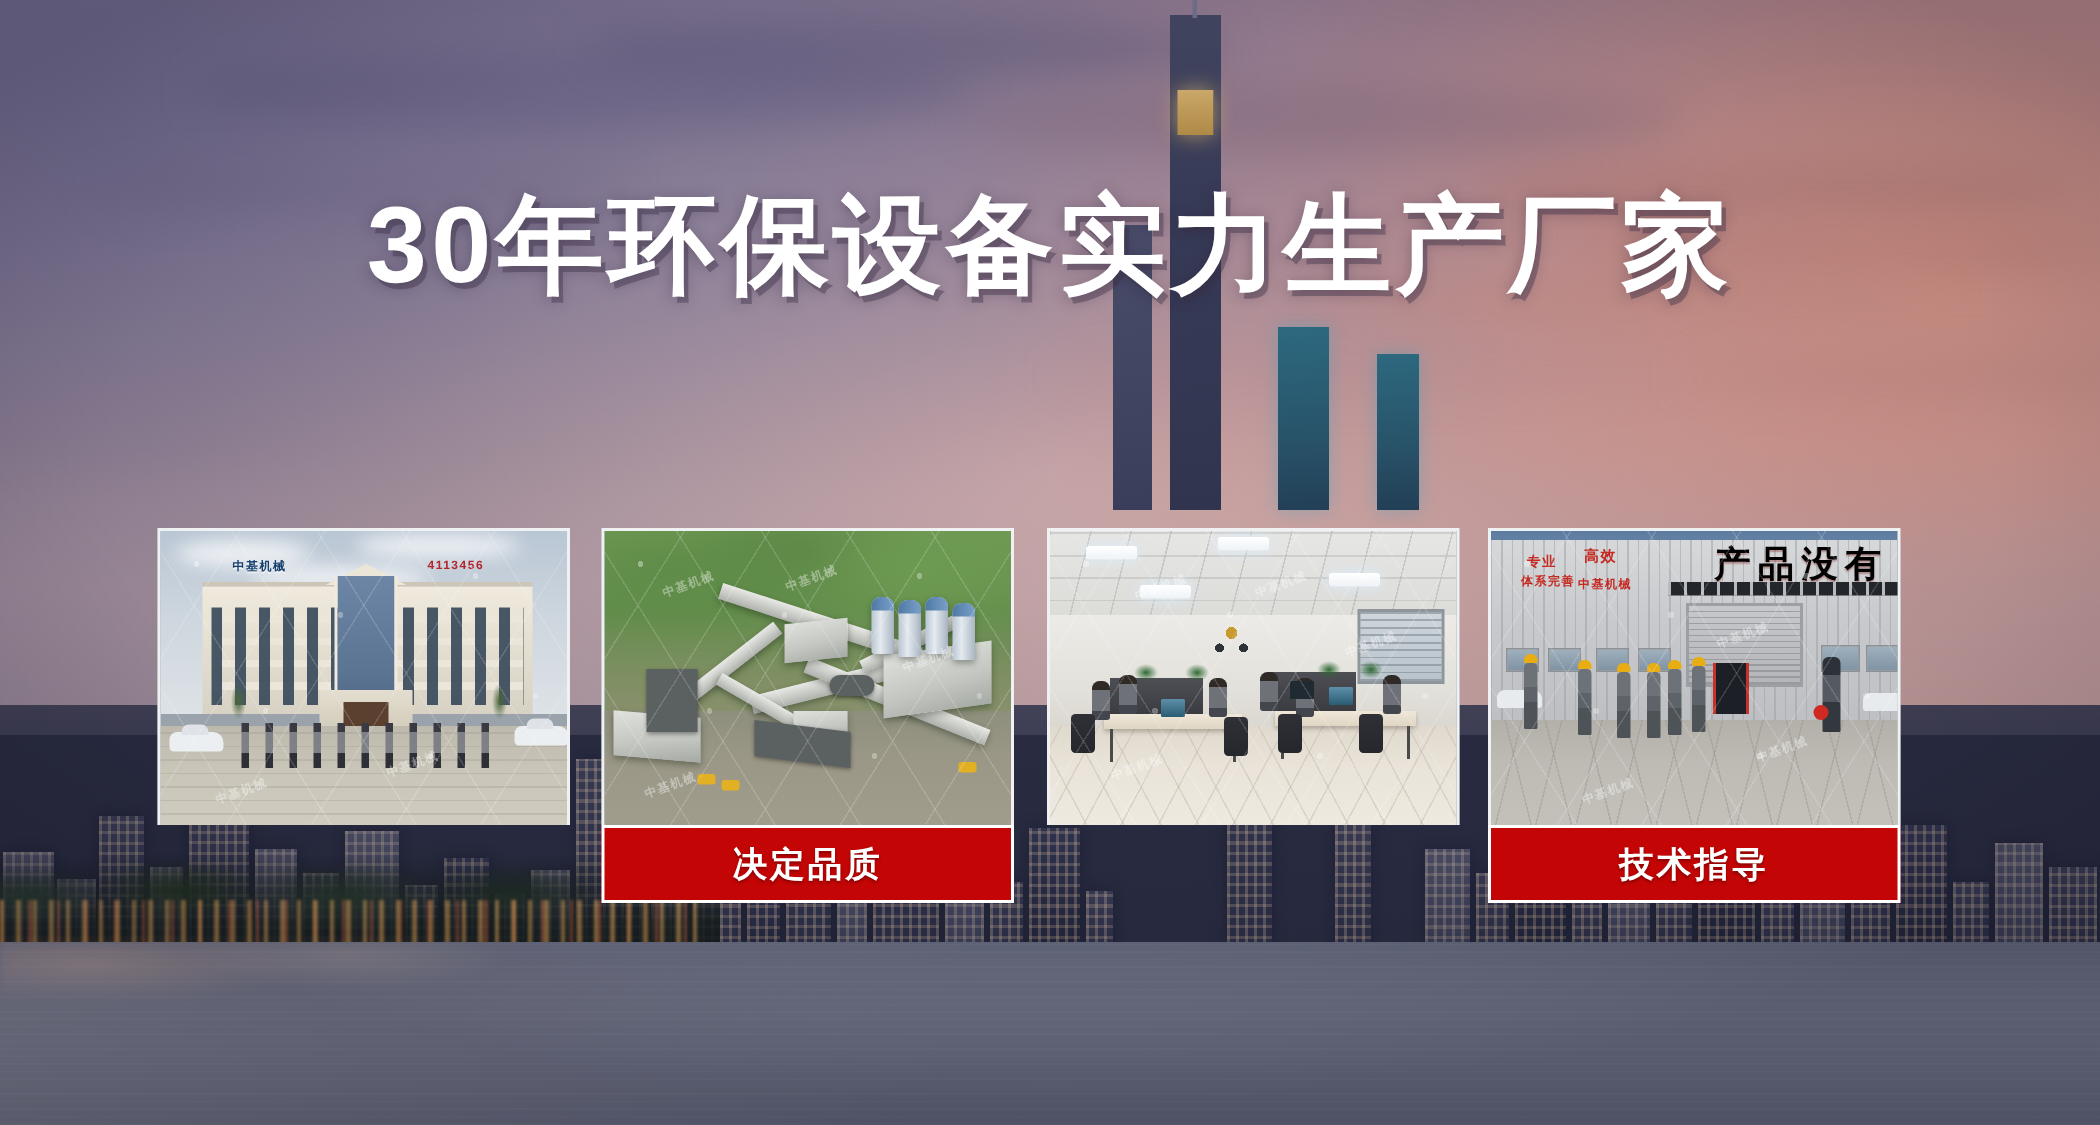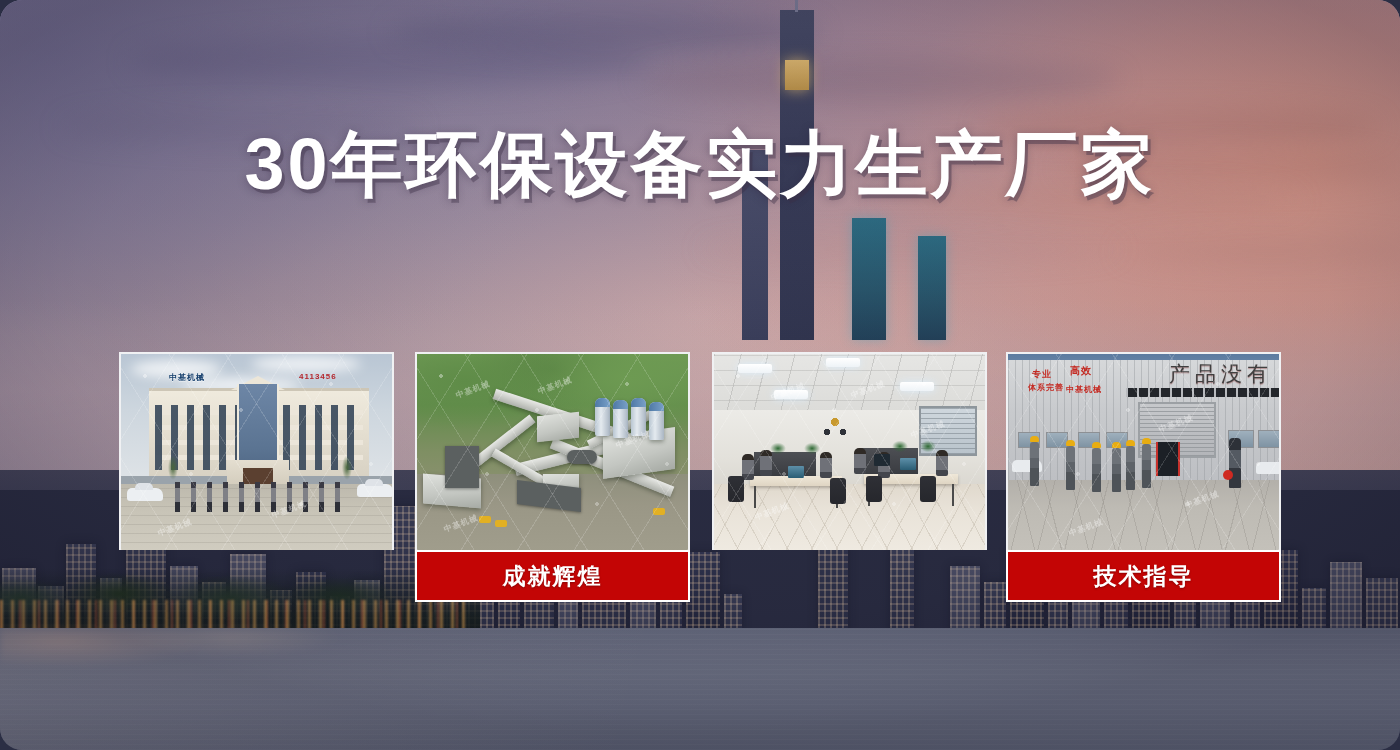--- a/index.html
+++ b/index.html
@@ -11,7 +11,7 @@
   }
 
   
-  #hero-banner { position:absolute; inset:0; overflow:hidden;border-radius:22px; }
+  #hero-banner { position:absolute; inset:0; overflow:hidden; }
 
   
   .sky {

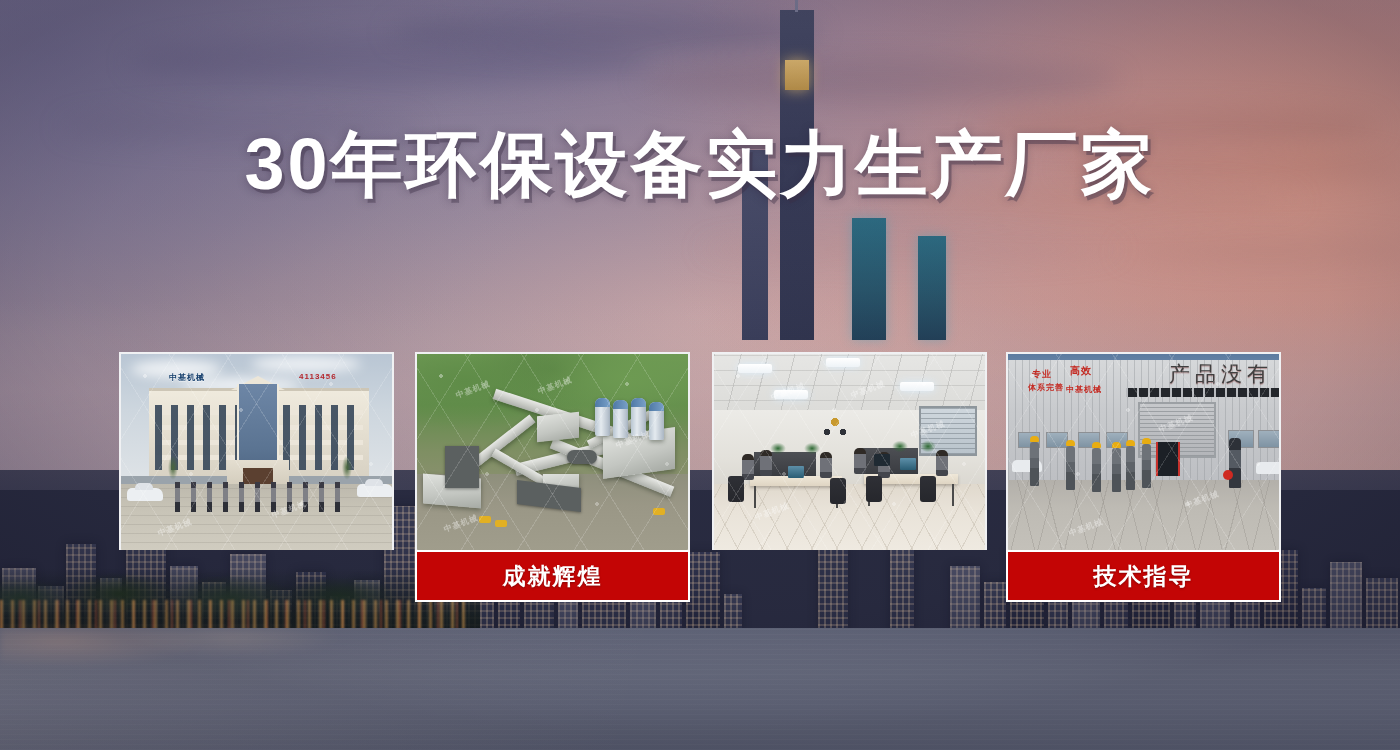--- a/index.html
+++ b/index.html
@@ -176,7 +176,7 @@
   }
 
   
-  .cards { position:absolute; left:119px; top:352px; width:1276px; height:250px;padding-left:12px; }
+  .cards { position:absolute; left:105px; top:352px; width:1276px; height:250px;padding-left:12px; }
   .card {
     position:absolute; top:0; width:275px; height:250px;
     display:flex; flex-direction:column;

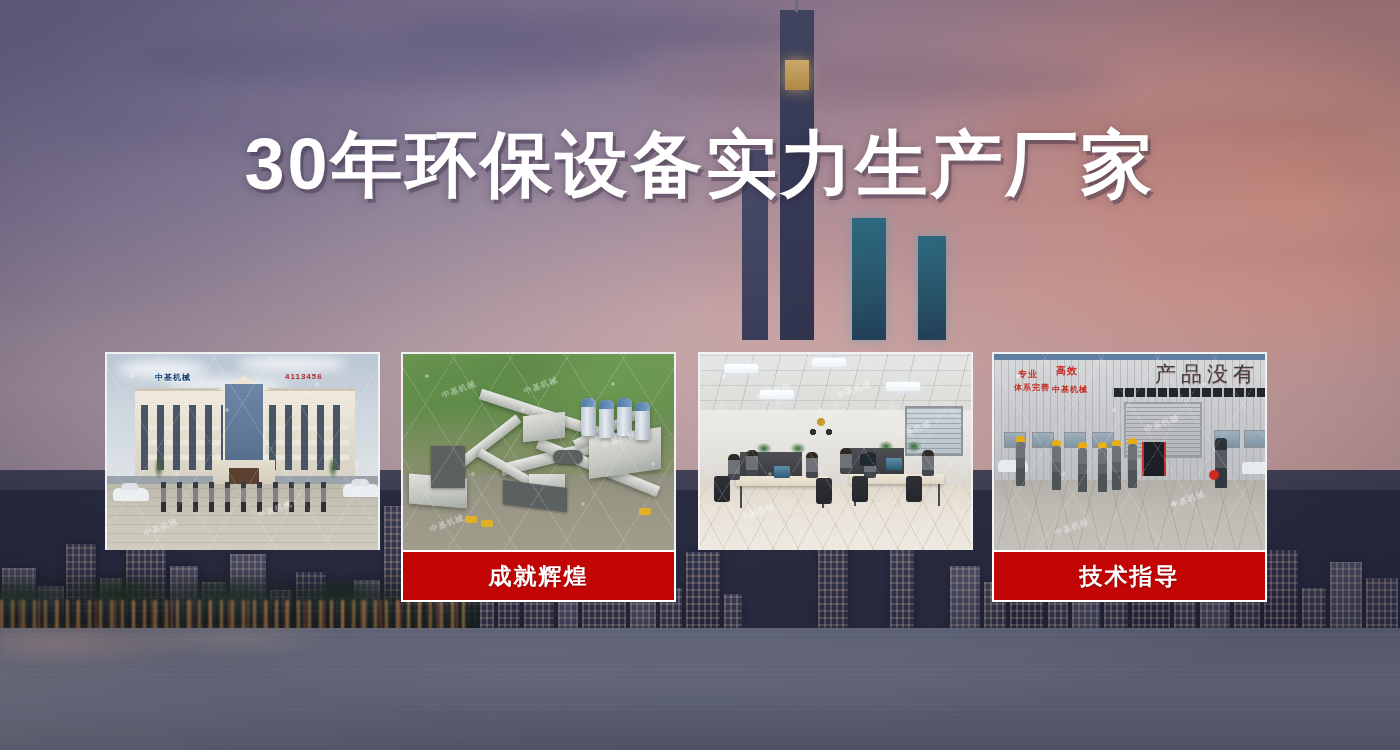--- a/index.html
+++ b/index.html
@@ -382,7 +382,7 @@
   }
   .p4-bigtext {
     position:absolute; right:6px; top:6px;
-    font-size:21px; font-weight:normal; color:#404040; letter-spacing:5px;
+    font-size:24px; font-weight:bold; color:#000000; letter-spacing:5px;
     text-shadow:0 1px 1px rgba(120,10,10,0.35);
   }
   .p4-smalltext {

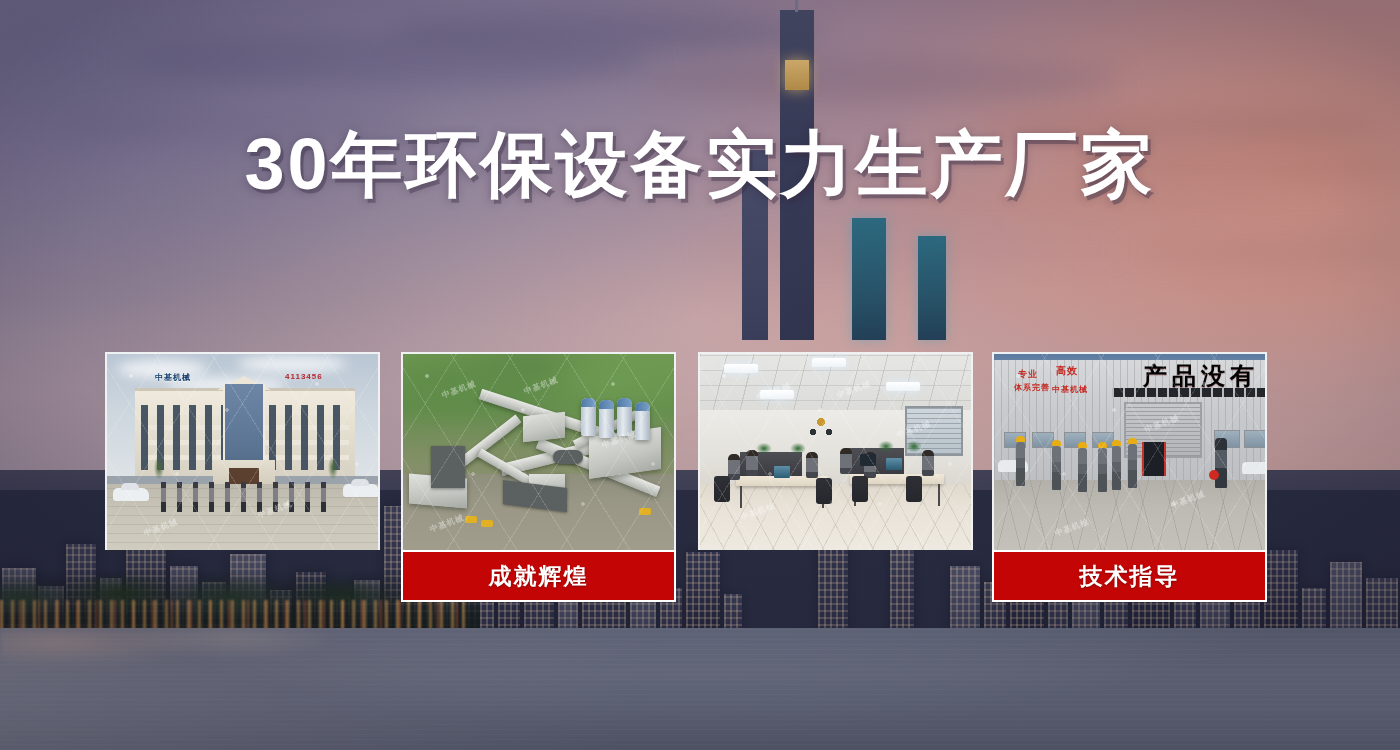--- a/index.html
+++ b/index.html
@@ -593,7 +593,7 @@
         <div class="wm" style="left:26px;  top:164px;">中基机械</div>
       </div>
       <div class="caption">
-        <span>成就辉煌</span>
+        <span>决定品质</span>
       </div>
     </div>
 

